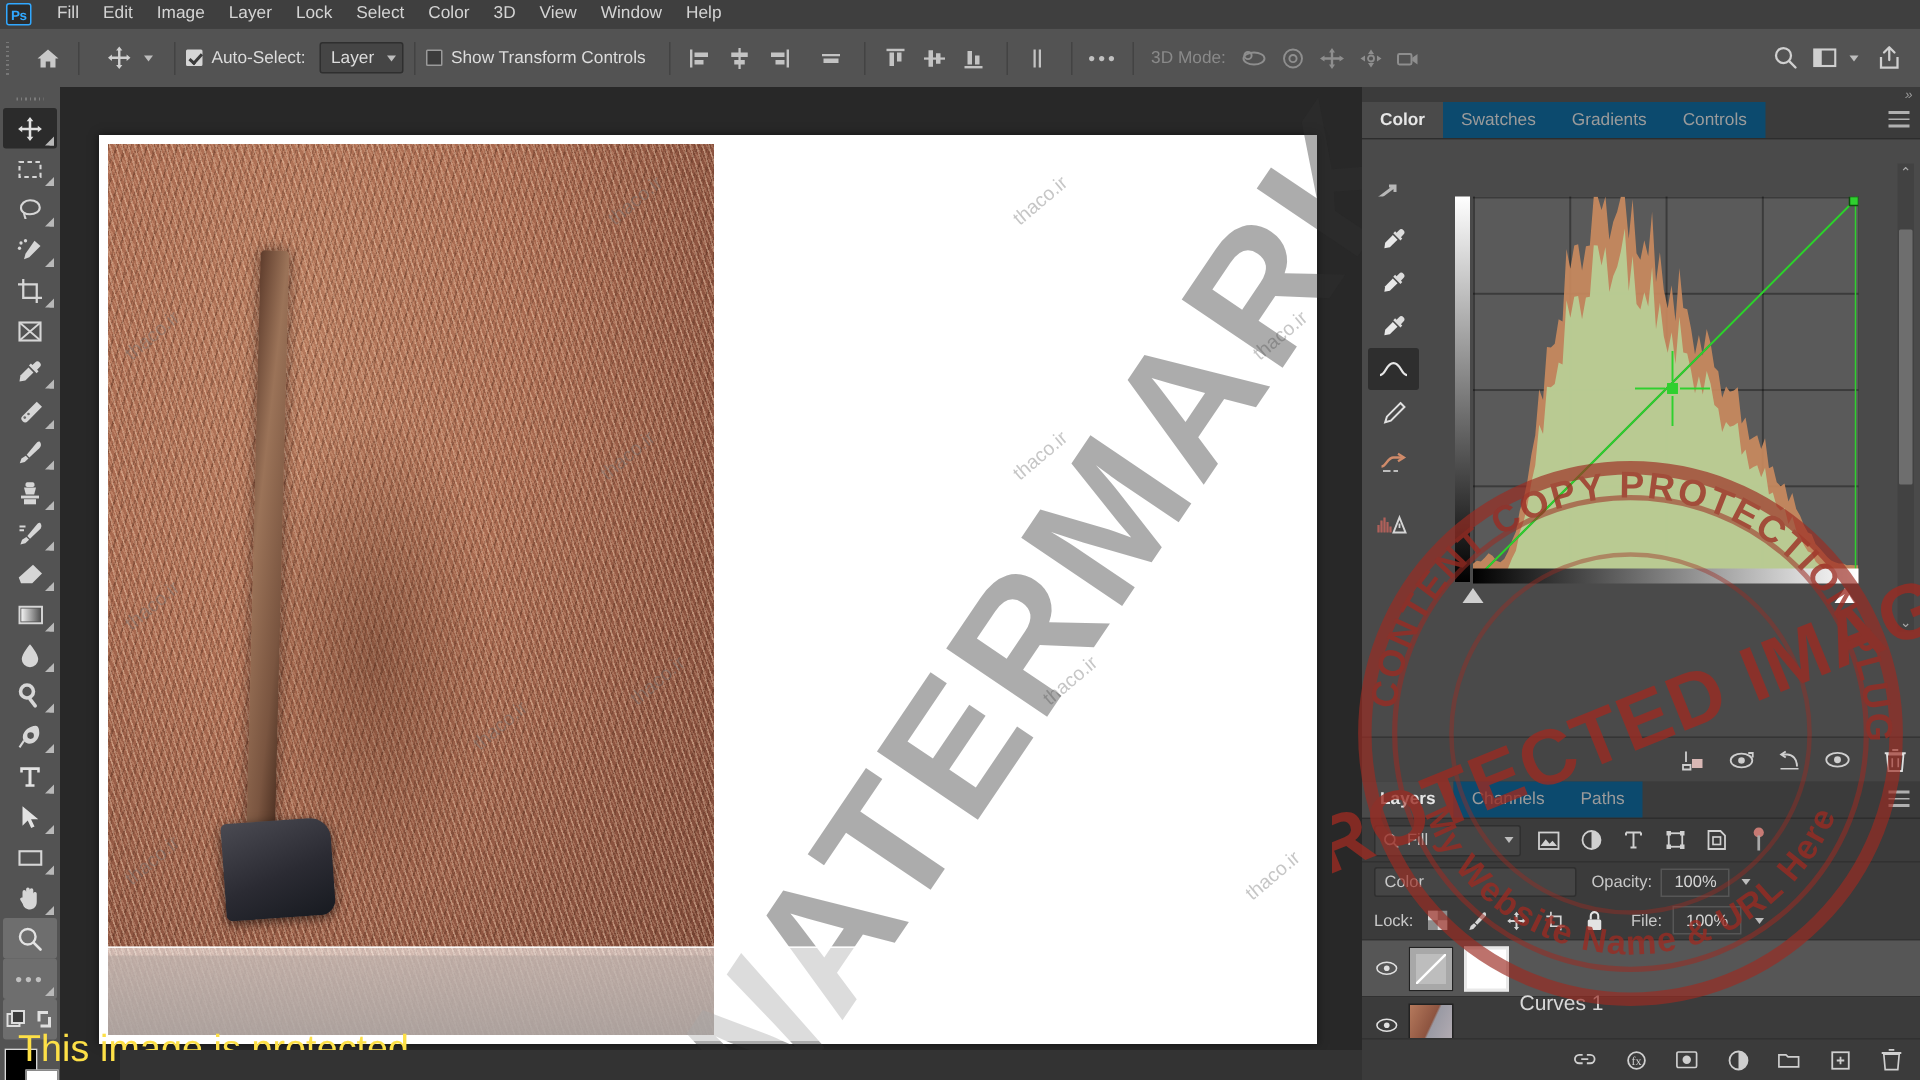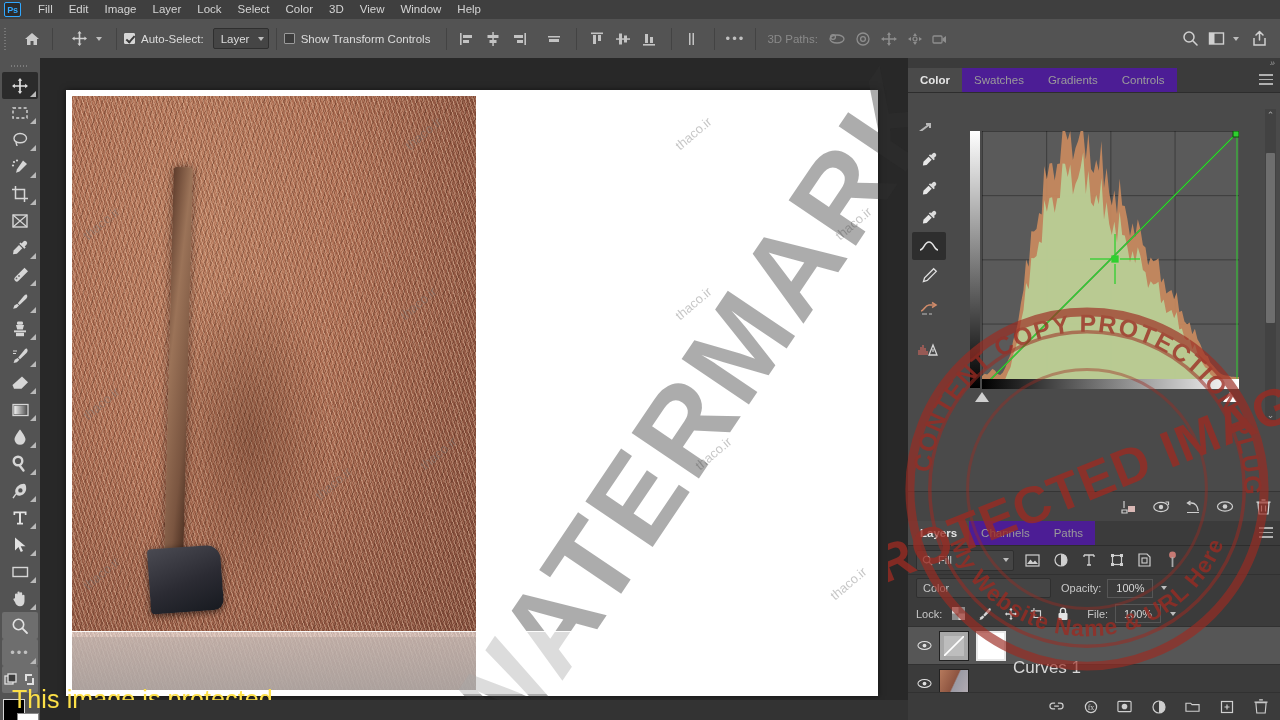--- a/index.html
+++ b/index.html
@@ -336,7 +336,7 @@
       <span class="dots">•••</span>
     </div>
     <div class="opt-sep"></div>
-    <span class="opt-label dim" style="margin-left:4px">3D Paths:</span>
+    <span class="opt-label dim" style="margin-left:4px">3D Mode:</span>
     <div class="btn-ico" style="margin-left:6px">
       <svg width="18" height="16" viewBox="0 0 18 16">
           <ellipse cx="9" cy="8" rx="7" ry="4" fill="none" stroke="#8e8e8e" stroke-width="1.3"></ellipse>

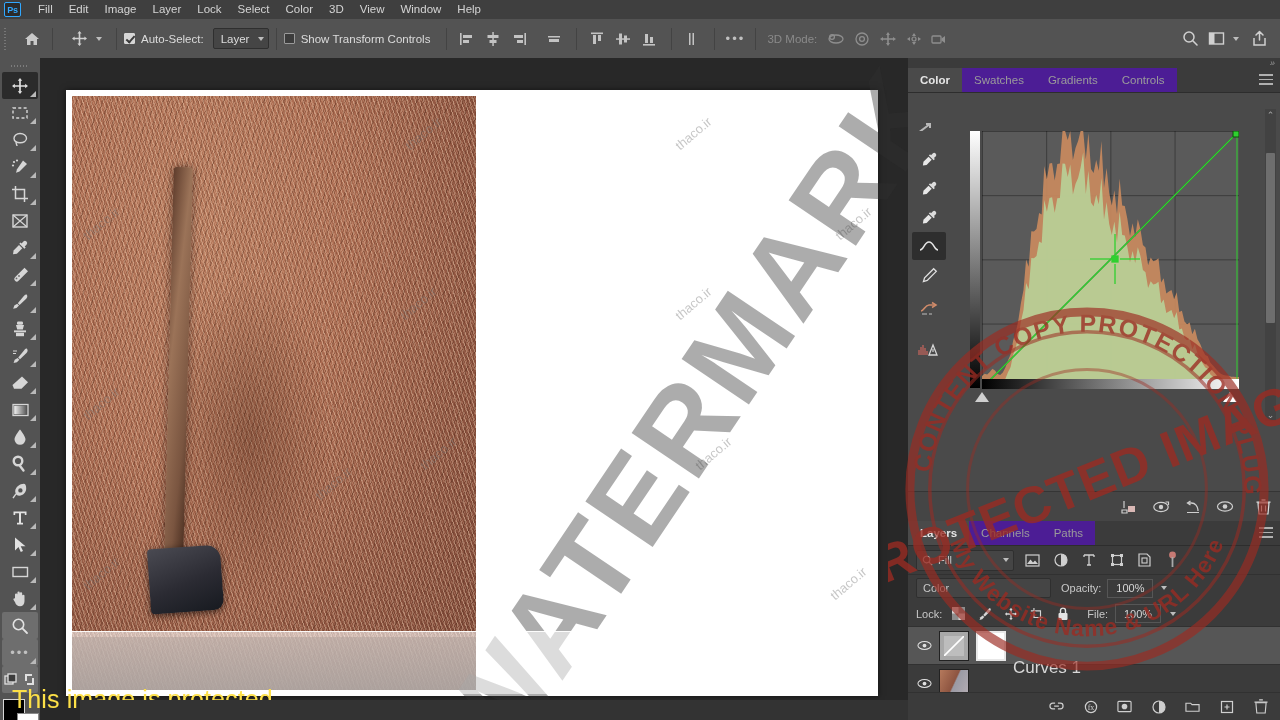--- a/index.html
+++ b/index.html
@@ -149,7 +149,7 @@
   .tabrow{ height:25px; background:#3b3b3b; display:flex; align-items:stretch;
     border-bottom:1px solid #2d2d2d; position:relative;}
   .tab{ padding:0 12px; display:flex;align-items:center; font-size:11.5px; color:#9b9b9b;
-    background:#4c1d95; cursor:default;}
+    background:#0c4a6e; cursor:default;}
   .tab.active{ background:#4a4a4a; color:#e6e6e6; font-weight:bold;}
   .tabrow .burger{ position:absolute; right:7px; top:6px; width:14px;}
   .burger i{display:block;height:1.5px;background:#b0b0b0;margin-bottom:3px;}

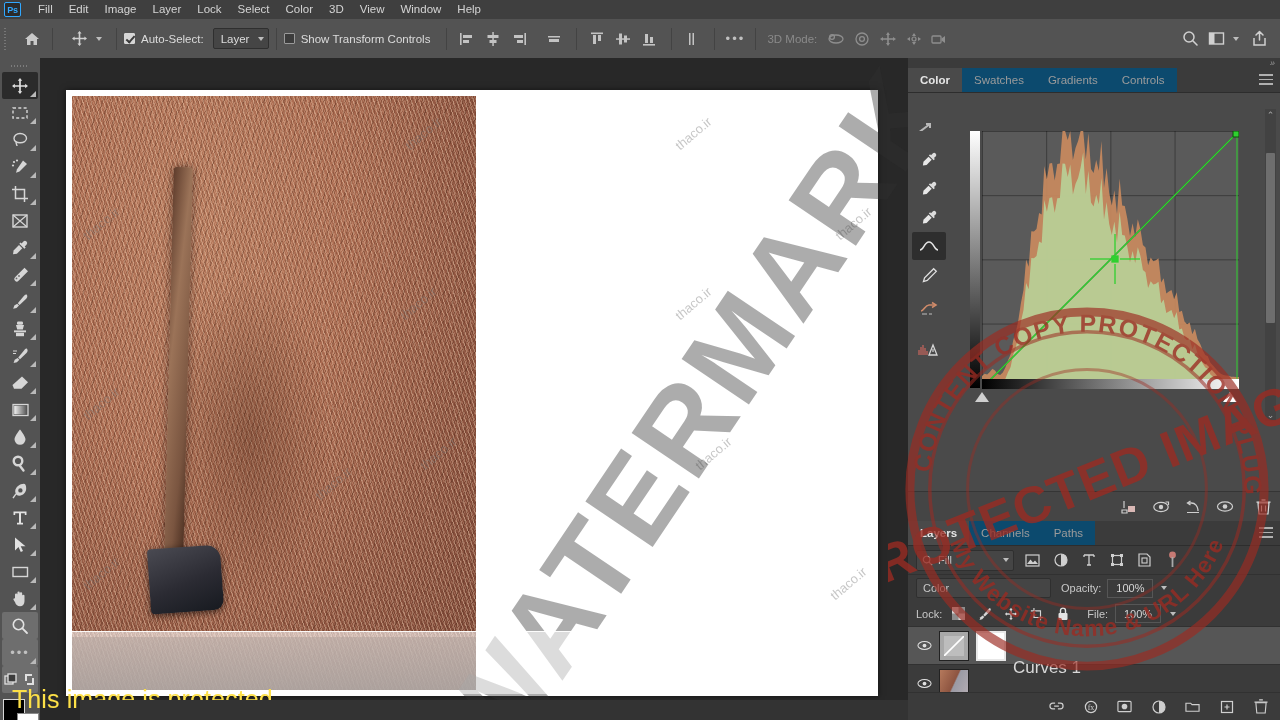--- a/index.html
+++ b/index.html
@@ -213,7 +213,7 @@
   .eye{width:16px;display:flex;align-items:center;justify-content:center;}
   .lthumb{width:30px;height:30px;background:#cfcfcf;border:1px solid #222;}
   .lmask{width:30px;height:30px;background:#fff;border:2px solid #e8e8e8;}
-  .lname{font-size:17px;color:#d8d8d8;margin-top:45px;}
+  .lname{font-size:14px;color:#d8d8d8;margin-top:45px;}
   .layers-foot{position:absolute;left:0;bottom:0;width:372px;height:28px;background:#3b3b3b;
     display:flex;align-items:center;justify-content:flex-end;gap:15px;padding-right:10px;
     border-top:1px solid #313131;}

